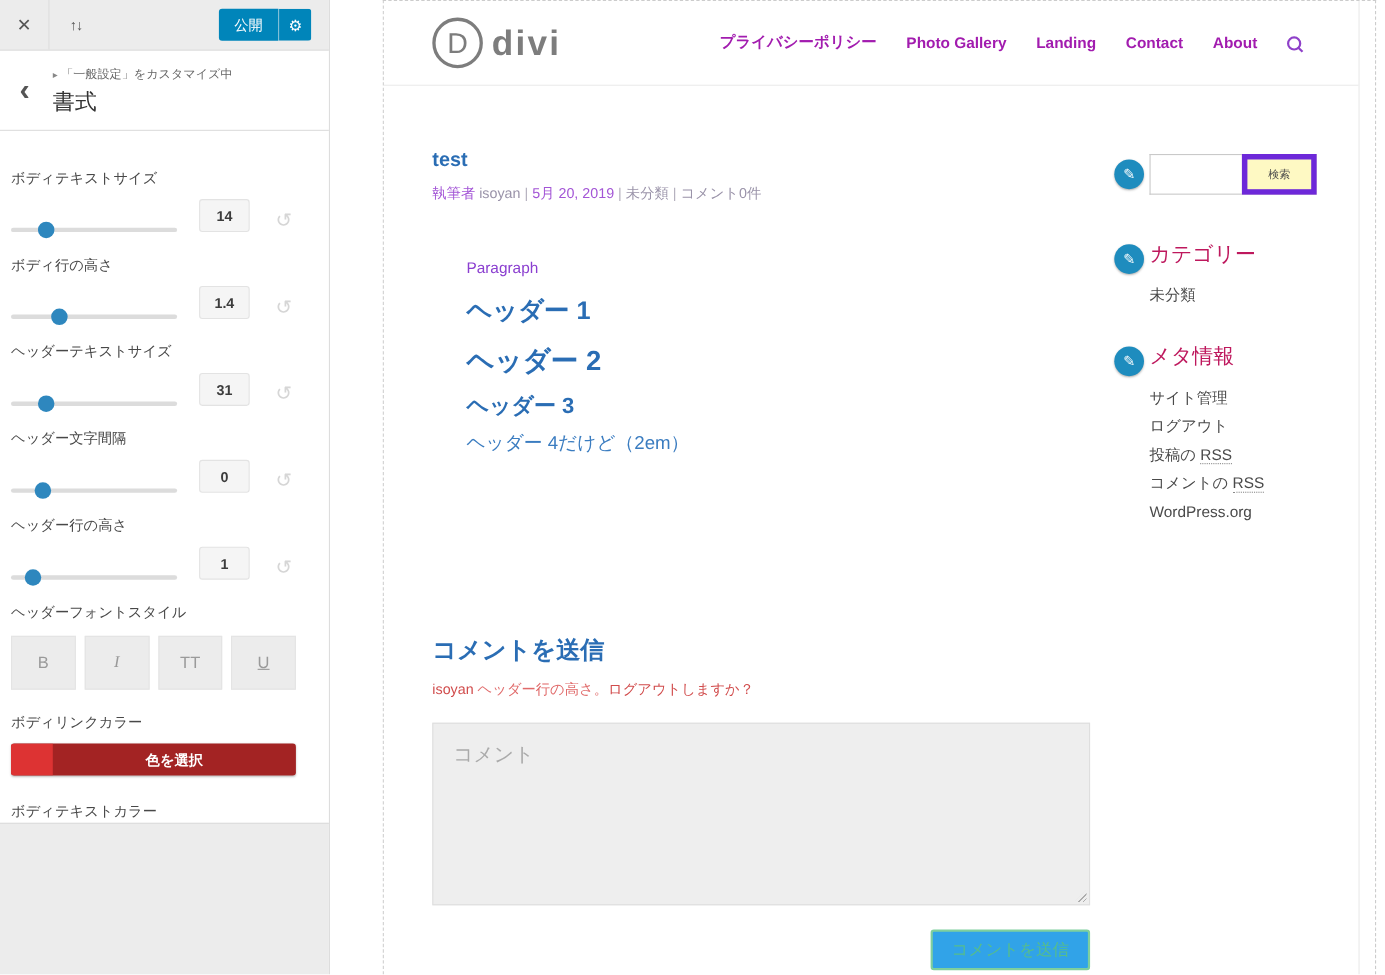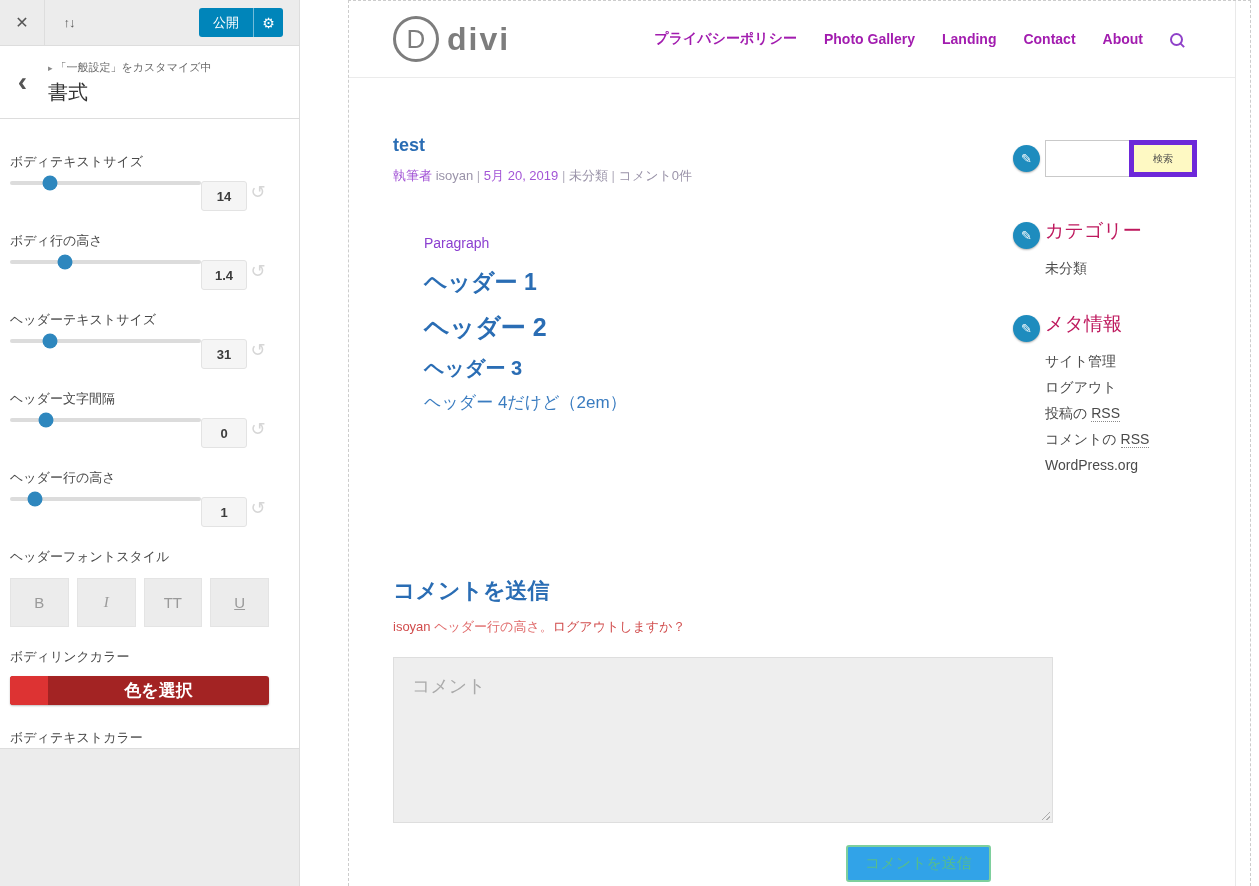--- a/index.html
+++ b/index.html
@@ -33,7 +33,7 @@
   .controls { padding:34px 30px 0 10px; }
   .ctrl { margin-bottom:21px; }
   .ctrl-label { font-size:13px; color:#484848; margin-bottom:10px; font-weight:500; }
-  .slider-row { display:flex; align-items:flex-start; gap:0; }
+  .slider-row { display:flex; align-items:flex-end; gap:20px; }
   .range { position:relative; flex:1; height:4px; background:#dcdcdc; border-radius:2px; }
   .thumb { position:absolute; top:50%; left:20%; width:15px; height:15px; background:#2e87be;
            border-radius:50%; transform:translate(-50%,-50%); cursor:pointer; }

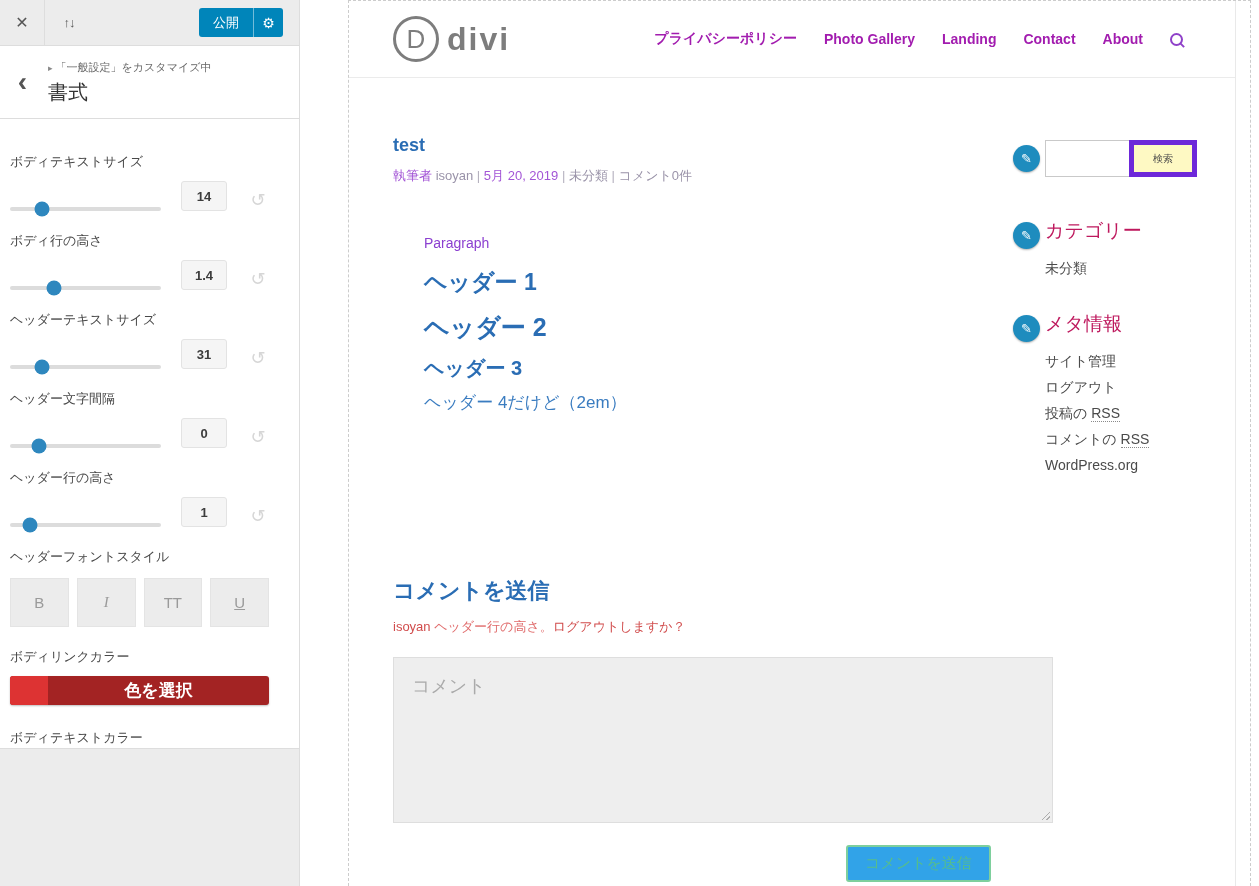--- a/index.html
+++ b/index.html
@@ -53,7 +53,7 @@
                border:none; border-radius:3px; overflow:hidden; cursor:pointer;
                box-shadow:0 1px 2px rgba(0,0,0,.25); }
   .swatch { width:38px; height:100%; flex:none; }
-  .color-label { flex:1; text-align:center; color:#fff; font-size:17px; font-weight:600;
+  .color-label { flex:1; text-align:center; color:#fff; font-size:13px; font-weight:600;
                  margin-left:-38px; padding-left:38px; }
   .panel-footer { position:absolute; left:0; right:0; top:748px; bottom:0; background:#ececec;
                   border-top:1px solid #ddd; }

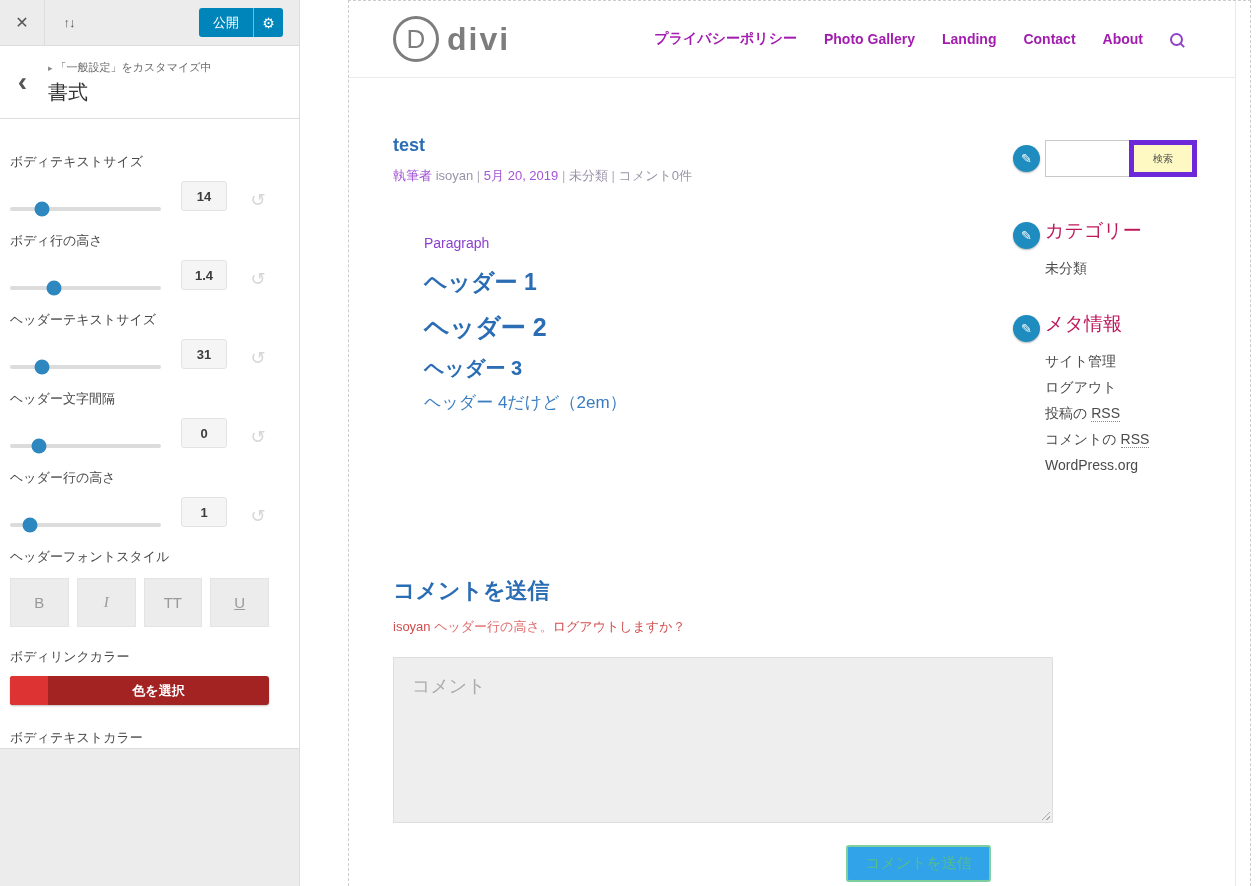--- a/index.html
+++ b/index.html
@@ -98,7 +98,7 @@
   .comment-title { font-size:22px; font-weight:600; color:#2a6db4; }
   .login-line { margin-top:12px; font-size:13px; color:#e06a6a; }
   .login-line .lnk { color:#d14c4c; cursor:pointer; }
-  .comment-box { position:relative; margin-top:21px; width:660px; height:166px; }
+  .comment-box { position:relative; margin-top:21px; width:598px; height:166px; }
   .comment-box textarea { width:100%; height:100%; background:#eee; border:1px solid #dedede;
         resize:none; padding:16px 18px; font-size:18px; color:#555;
         font-family:"Liberation Sans","DejaVu Sans",sans-serif; }

